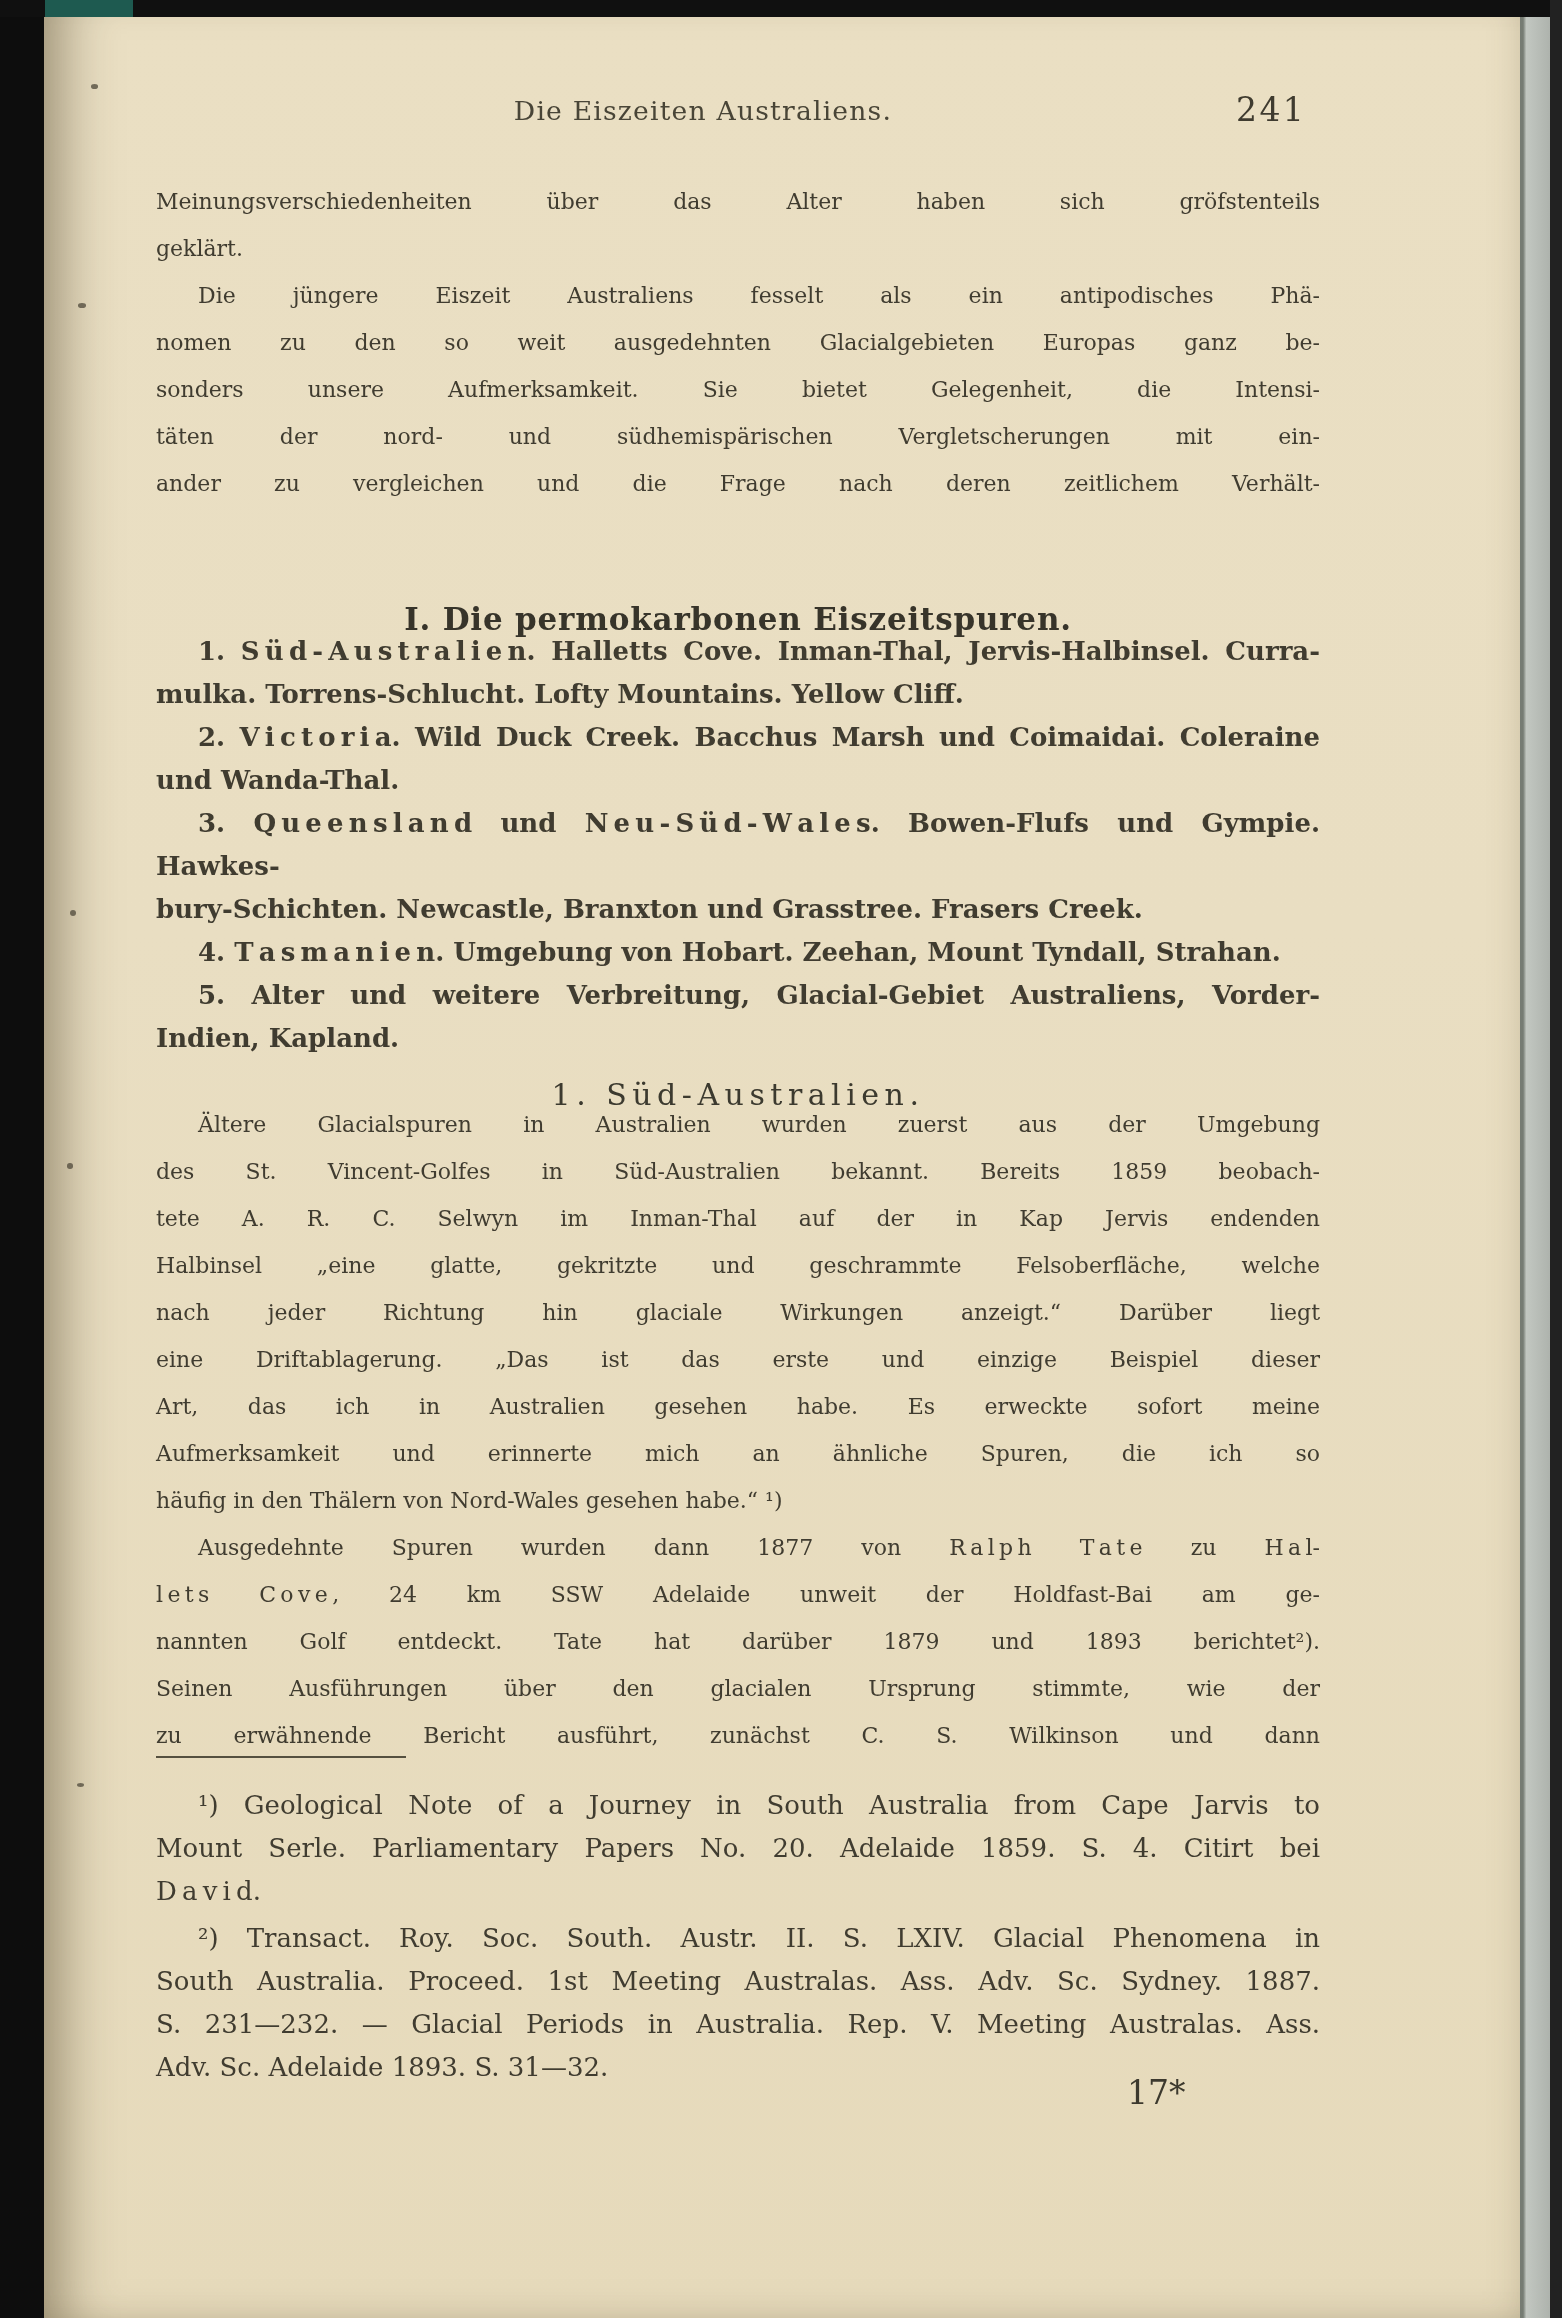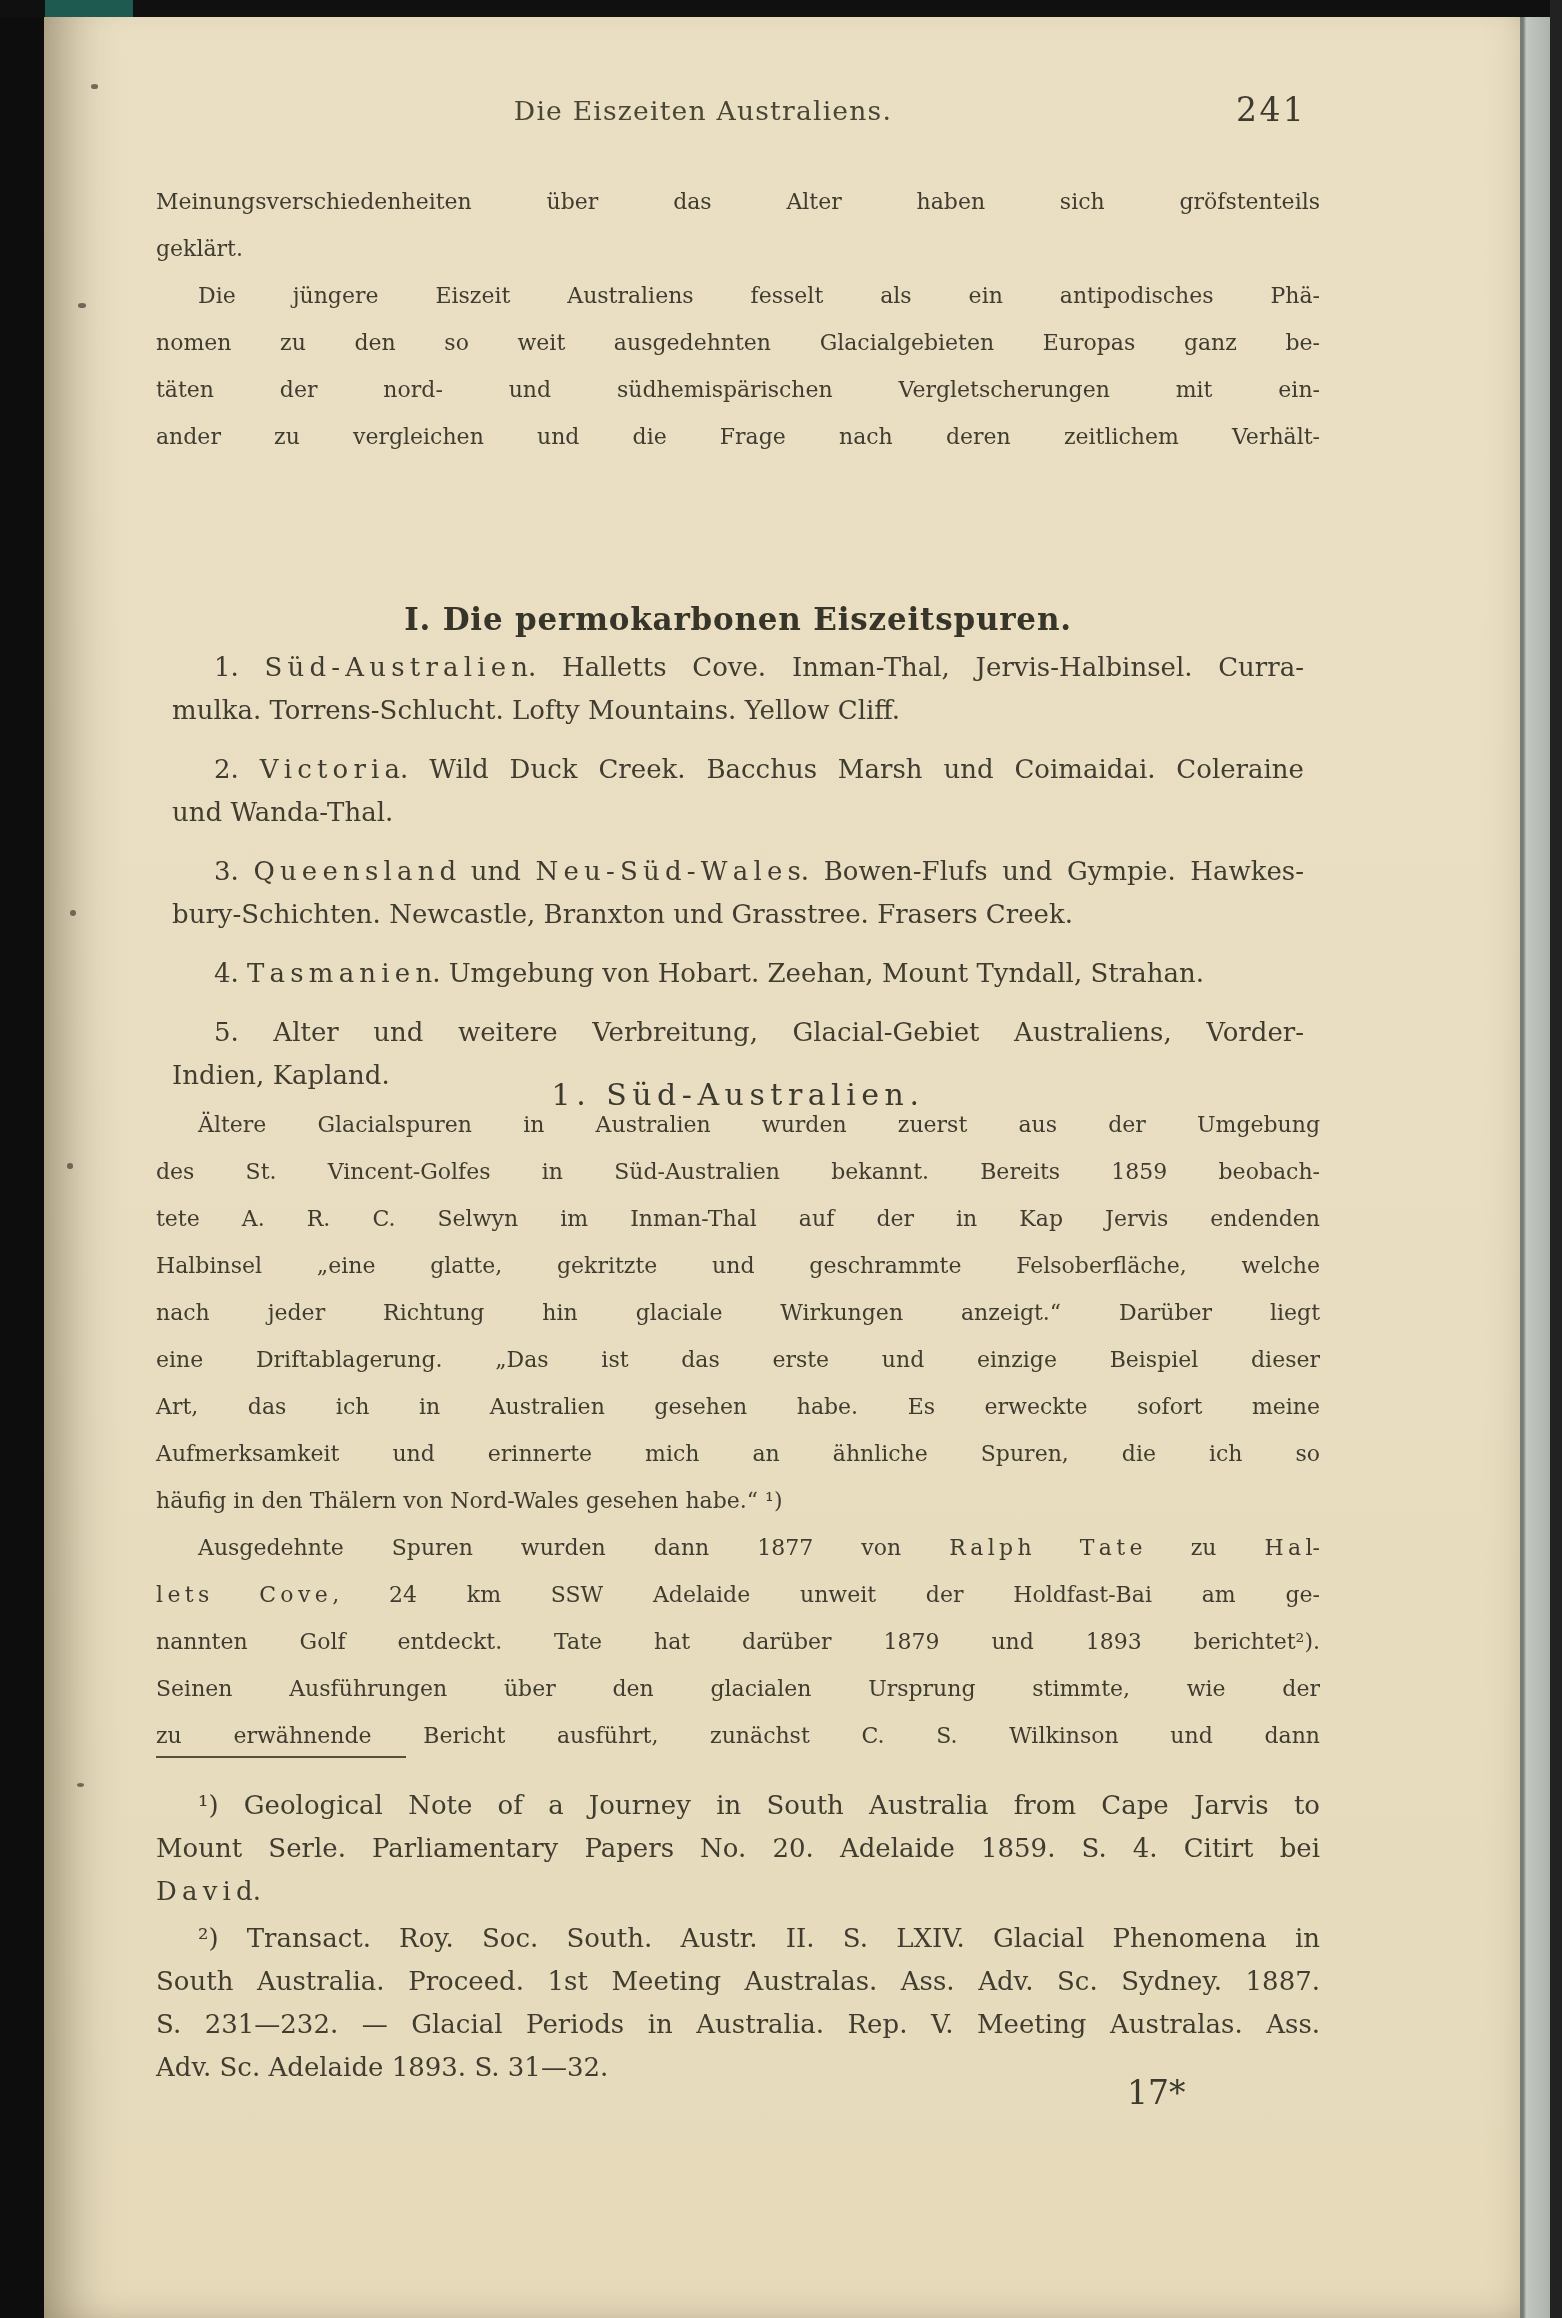--- a/index.html
+++ b/index.html
@@ -84,6 +84,7 @@
     <div class="block body-text indent p2">
         <div class="tline">Die jüngere Eiszeit Australiens fesselt als ein antipodisches Phä-</div>
         <div class="tline">nomen zu den so weit ausgedehnten Glacialgebieten Europas ganz be-</div>
+        <div class="tline">sonders unsere Aufmerksamkeit. Sie bietet Gelegenheit, die Intensi-</div>
         <div class="tline">täten der nord- und südhemispärischen Vergletscherungen mit ein-</div>
         <div class="tline">ander zu vergleichen und die Frage nach deren zeitlichem Verhält-</div>
       </div>

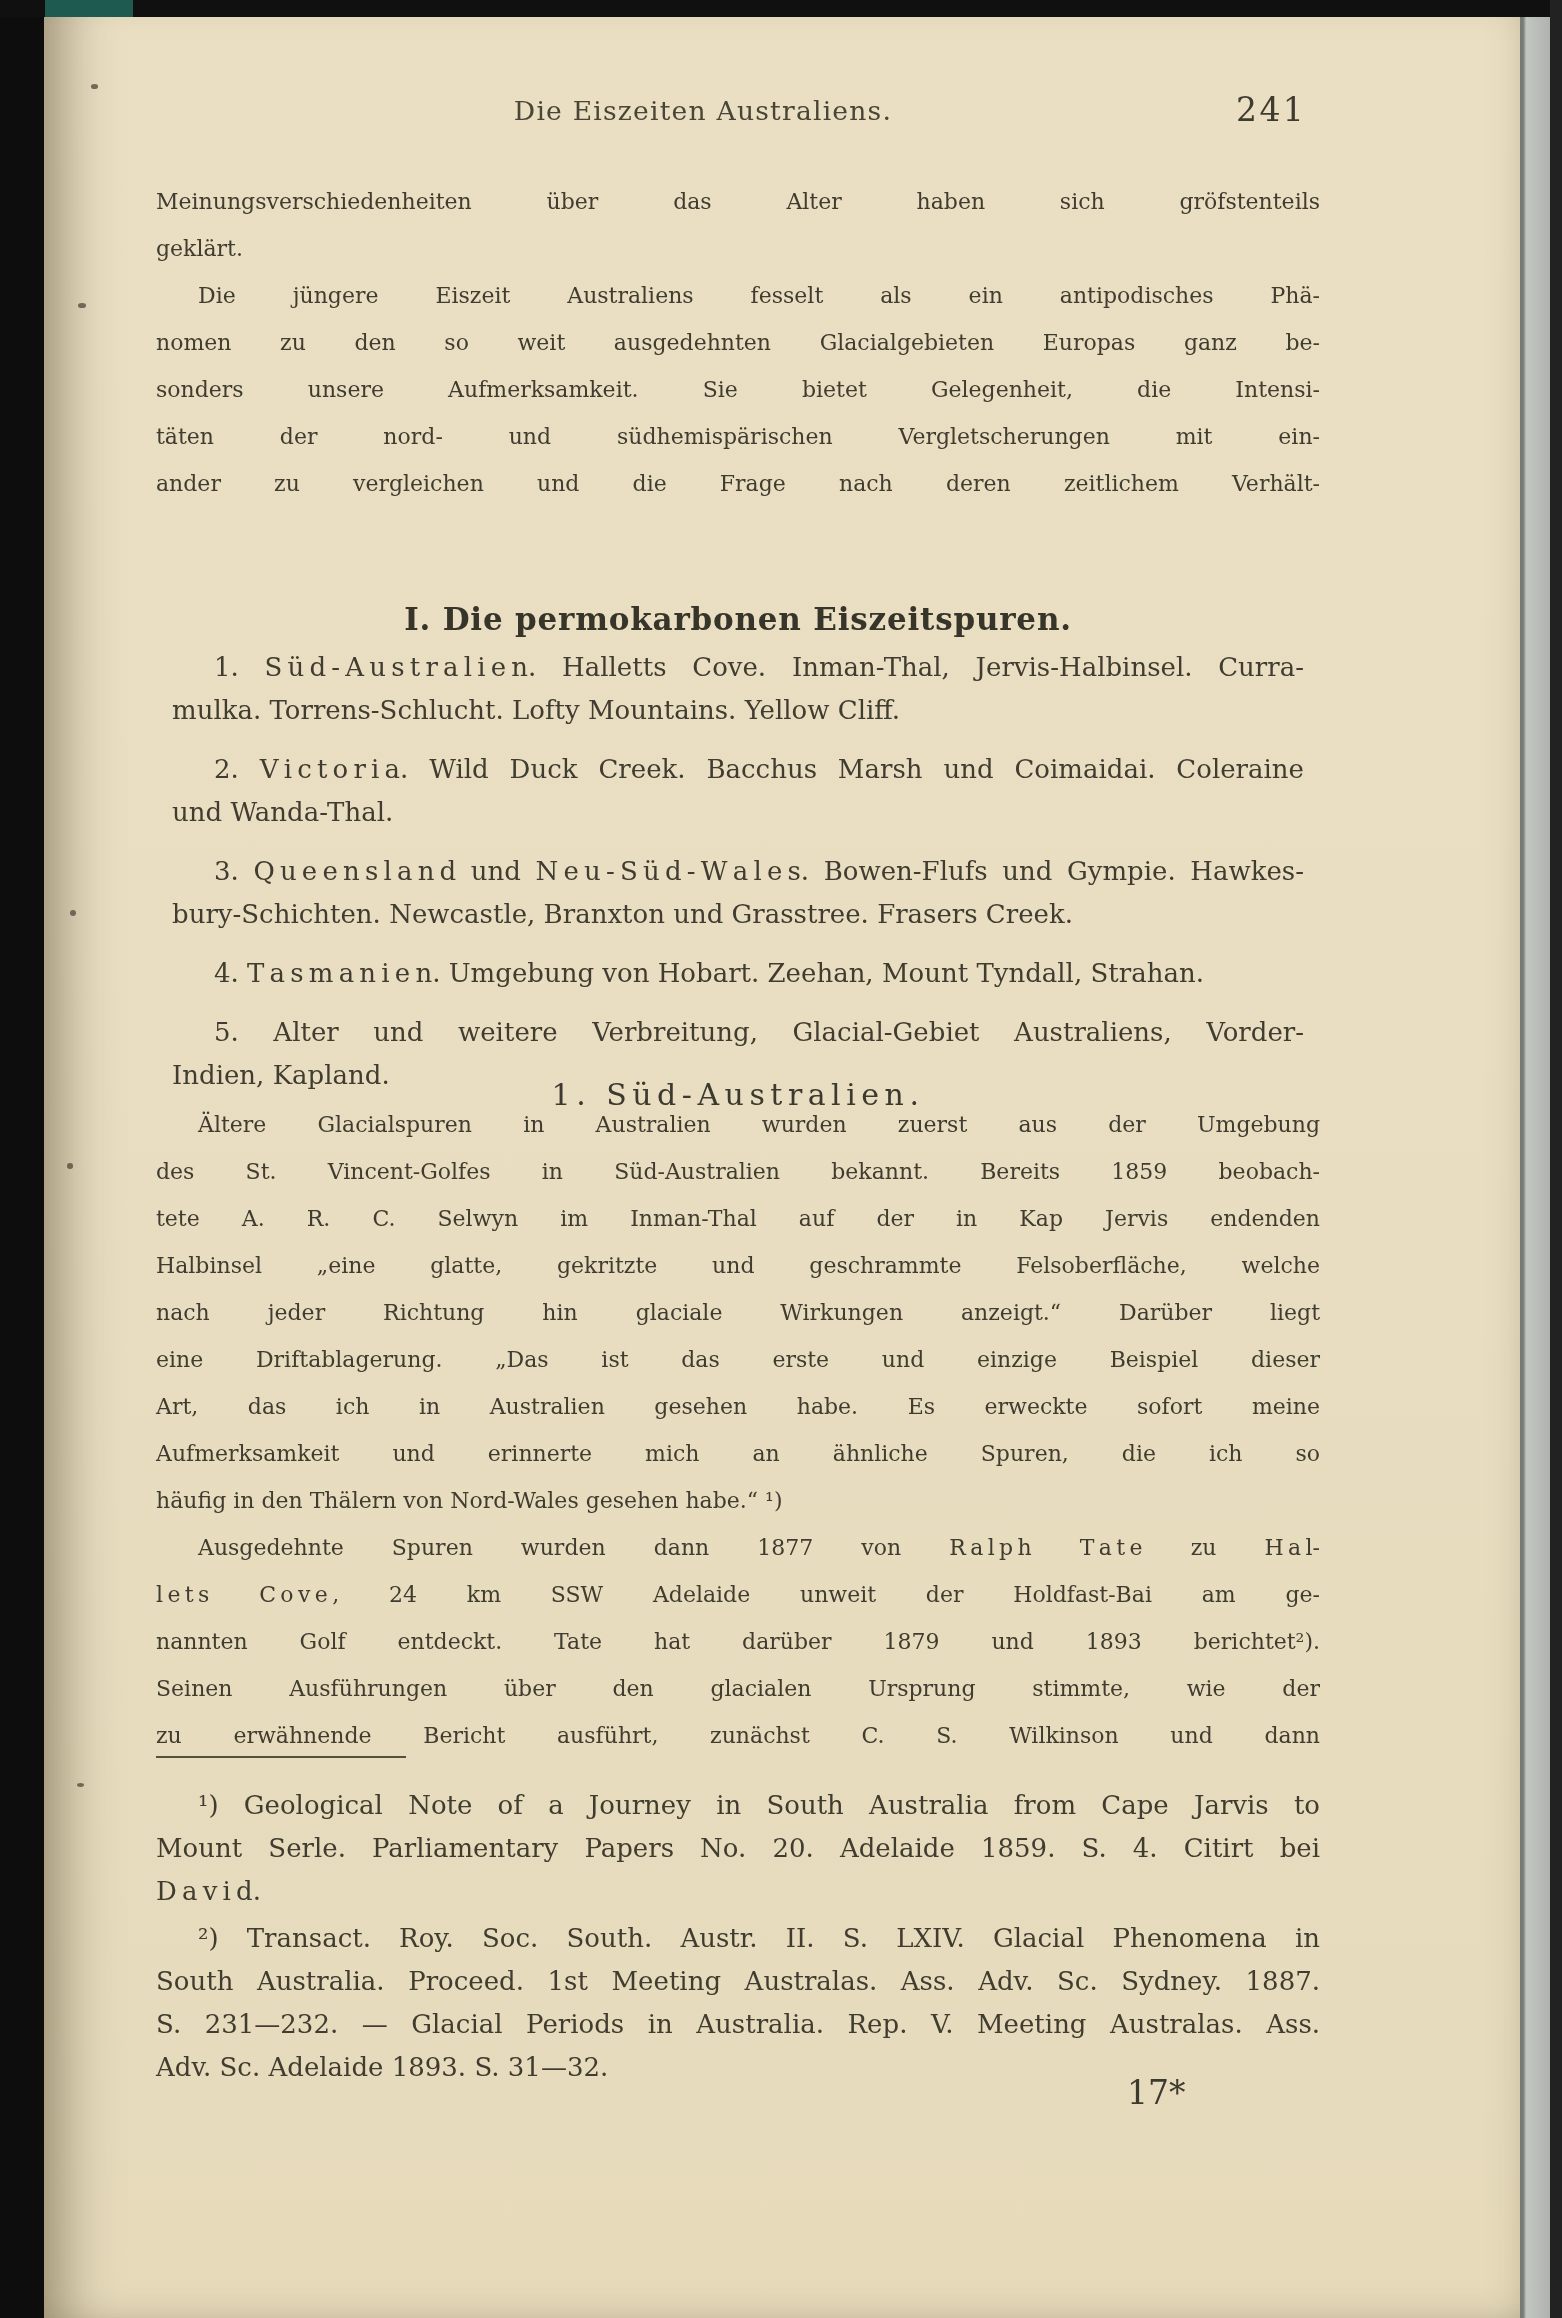--- a/index.html
+++ b/index.html
@@ -41,7 +41,7 @@
   .p2{top:272px;}
   .section-heading{top:575px;font-size:31px;font-weight:bold;text-align:center;letter-spacing:0.8px;color:#37342a;}
   .toc{top:630px;}
-  .toc-item{margin:16px;}
+  .toc-item{margin:0;font-weight:bold;}
   .subsection-heading{top:1047px;font-size:30px;font-weight:normal;text-align:center;letter-spacing:5.5px;color:#3c3a2f;}
   .p3{top:1101px;}
   .p4{top:1524px;}

